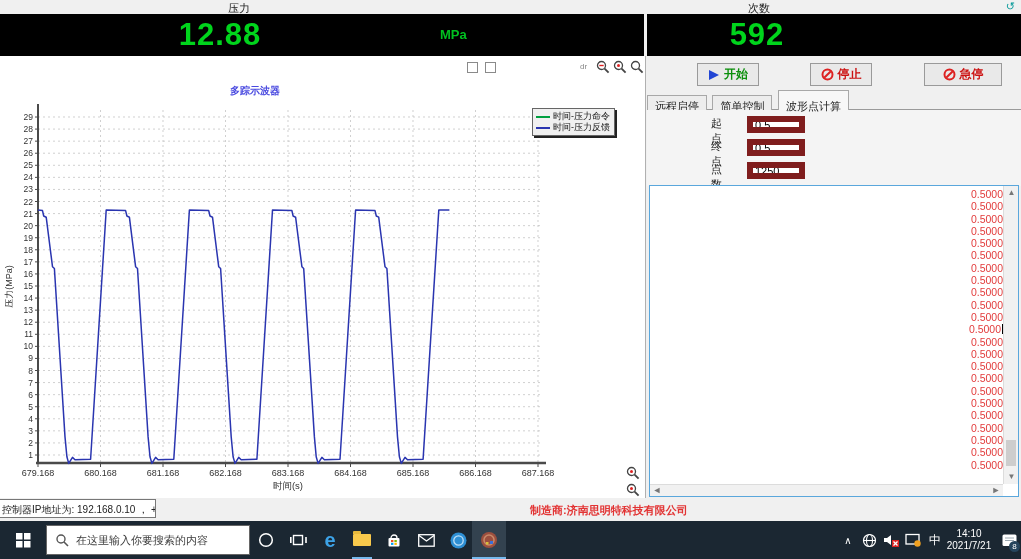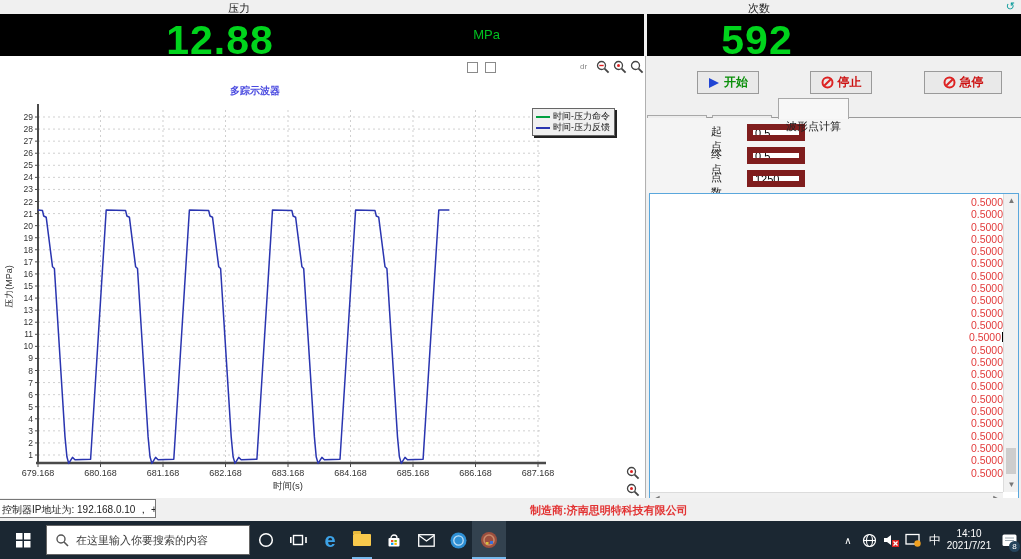--- a/index.html
+++ b/index.html
@@ -18,7 +18,7 @@
   .display { position:absolute; top:14px; height:42px; background:#000; }
   .display-left { left:0; width:644px; }
   .display-right { left:647px; width:374px; }
-  .big-val { position:absolute; top:3px; font-size:41px; font-weight:bold; color:#00d41c; text-align:center; letter-spacing:1px; }
+  .big-val { position:absolute; top:3px; font-size:31px; font-weight:bold; color:#00d41c; text-align:center; letter-spacing:1px; }
   .val-pressure { left:120px; width:200px; }
   .val-count { left:35px; width:150px; }
   .unit { position:absolute; left:440px; top:13px; width:60px; text-align:right; font-size:13px; font-weight:normal; color:#00c020; }

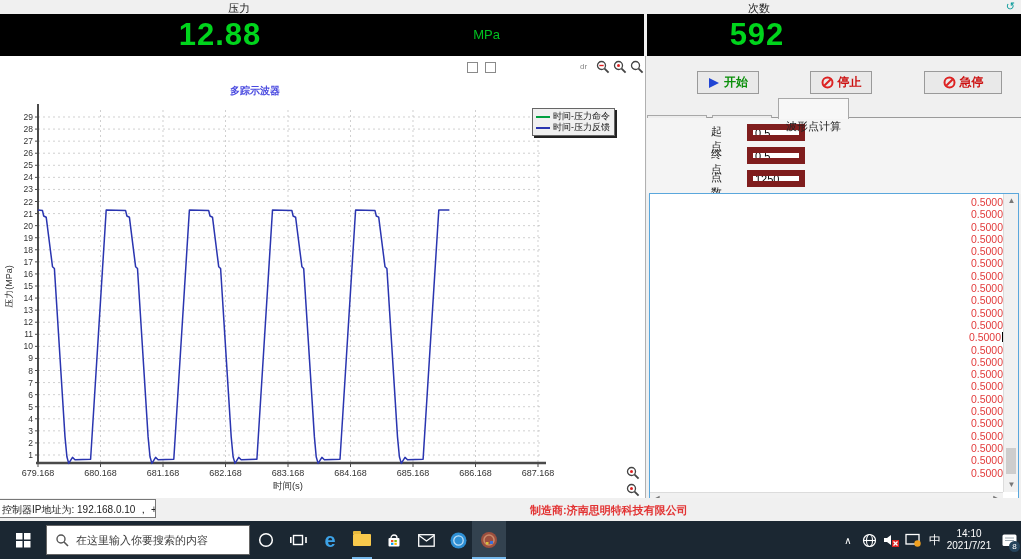--- a/index.html
+++ b/index.html
@@ -21,7 +21,7 @@
   .big-val { position:absolute; top:3px; font-size:31px; font-weight:bold; color:#00d41c; text-align:center; letter-spacing:1px; }
   .val-pressure { left:120px; width:200px; }
   .val-count { left:35px; width:150px; }
-  .unit { position:absolute; left:440px; top:13px; width:60px; text-align:right; font-size:13px; font-weight:normal; color:#00c020; }
+  .unit { position:absolute; left:440px; top:13px; width:60px; text-align:left; font-size:13px; font-weight:bold; color:#00c020; }
 
   
   .left-panel { position:absolute; left:0; top:56px; width:646px; height:442px; background:#fff; border-right:1px solid #b0b0b0; }

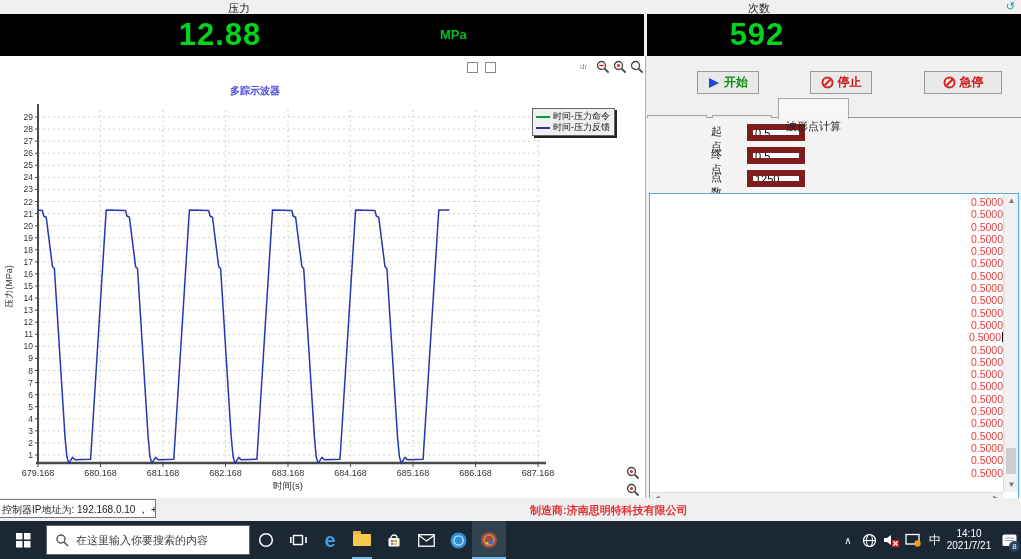--- a/index.html
+++ b/index.html
@@ -42,7 +42,7 @@
   .legend-label { font-size:9px; color:#111; white-space:nowrap; }
 
   
-  .right-panel { position:absolute; left:647px; top:64px; width:374px; height:442px; background:#f0f0f0; }
+  .right-panel { position:absolute; left:647px; top:56px; width:374px; height:442px; background:#f0f0f0; }
   .ctl-btn { position:absolute; top:7px; height:23px; background:#e9e9e9; border:1px solid #9a9a9a;
              display:flex; align-items:center; justify-content:center; gap:4px; font-size:12px; font-weight:bold; cursor:pointer; }
   .btn-start { left:50px; width:62px; color:#0a8f0a; }

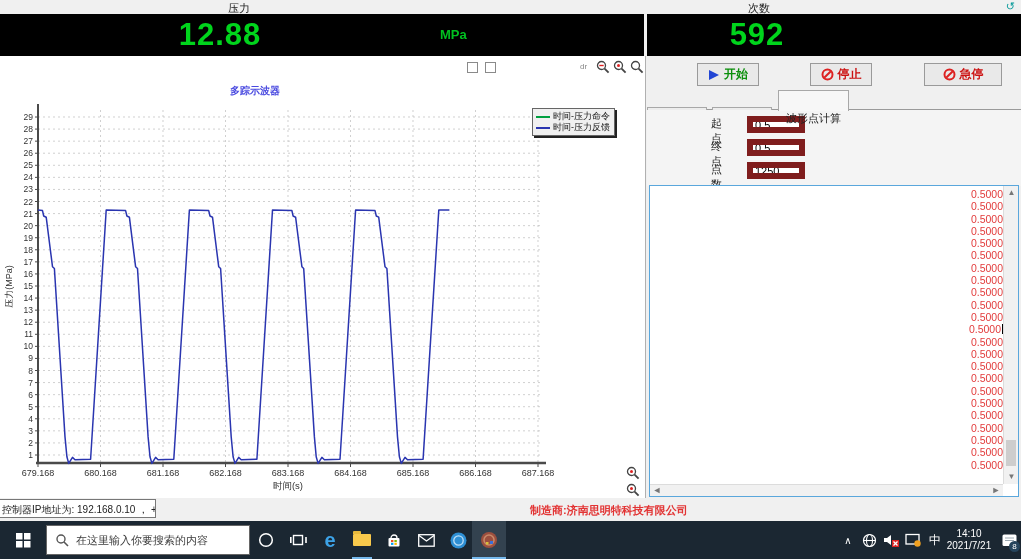--- a/index.html
+++ b/index.html
@@ -51,7 +51,7 @@
   .tabs { position:absolute; left:0; top:34px; width:374px; height:20px; border-bottom:1px solid #9a9a9a; }
   .tab { position:relative; display:inline-block; height:19px; margin-top:1px; padding:3px 7px 0 7px; font-size:11px; color:#222;
          background:#ededed; border:1px solid #a8a8a8; border-bottom:none; margin-right:1px; cursor:pointer; }
-  .tab.active { background:#f7f7f7; height:20px; margin-top:0; padding-top:20px; z-index:2; }
+  .tab.active { background:#f7f7f7; height:20px; margin-top:0; padding-top:8px; z-index:2; }
   .form-area { position:absolute; left:0; top:54px; width:374px; height:76px; background:#f4f4f4; }
   .form-row { position:absolute; left:48px; height:18px; display:flex; align-items:flex-start;margin-left:16px; }
   .form-label { font-size:11px; color:#222; width:28px; letter-spacing:2px; }

